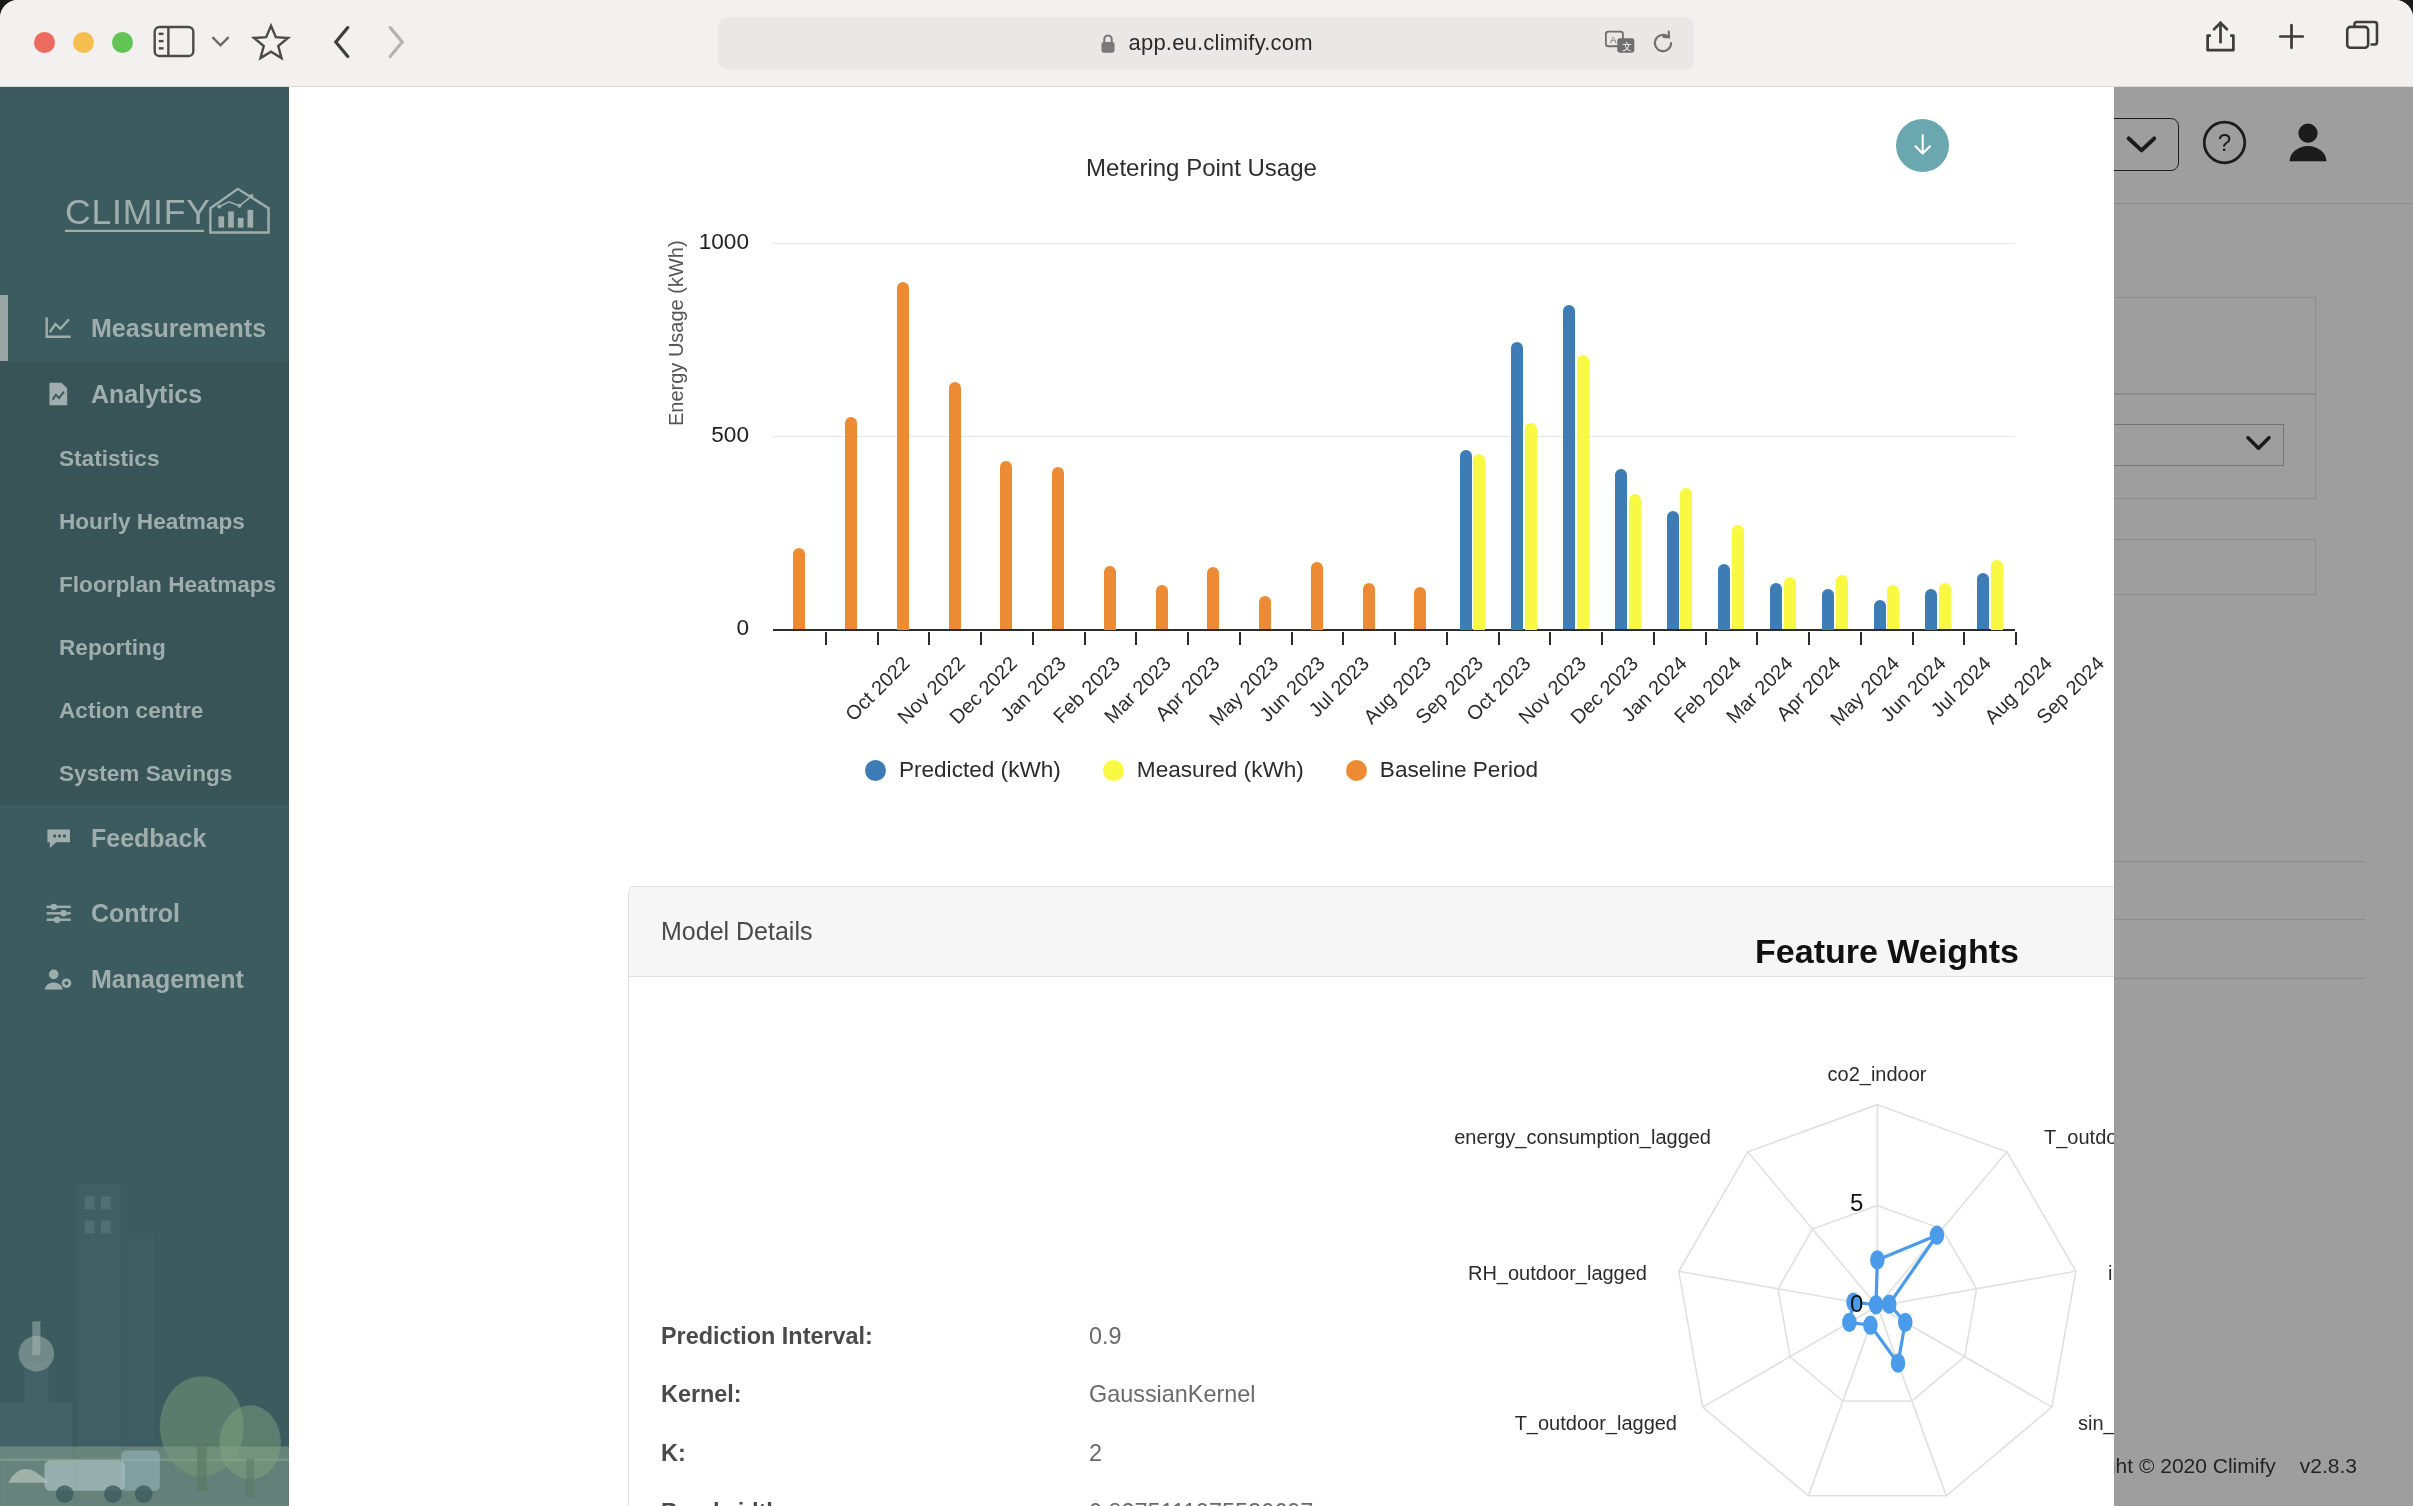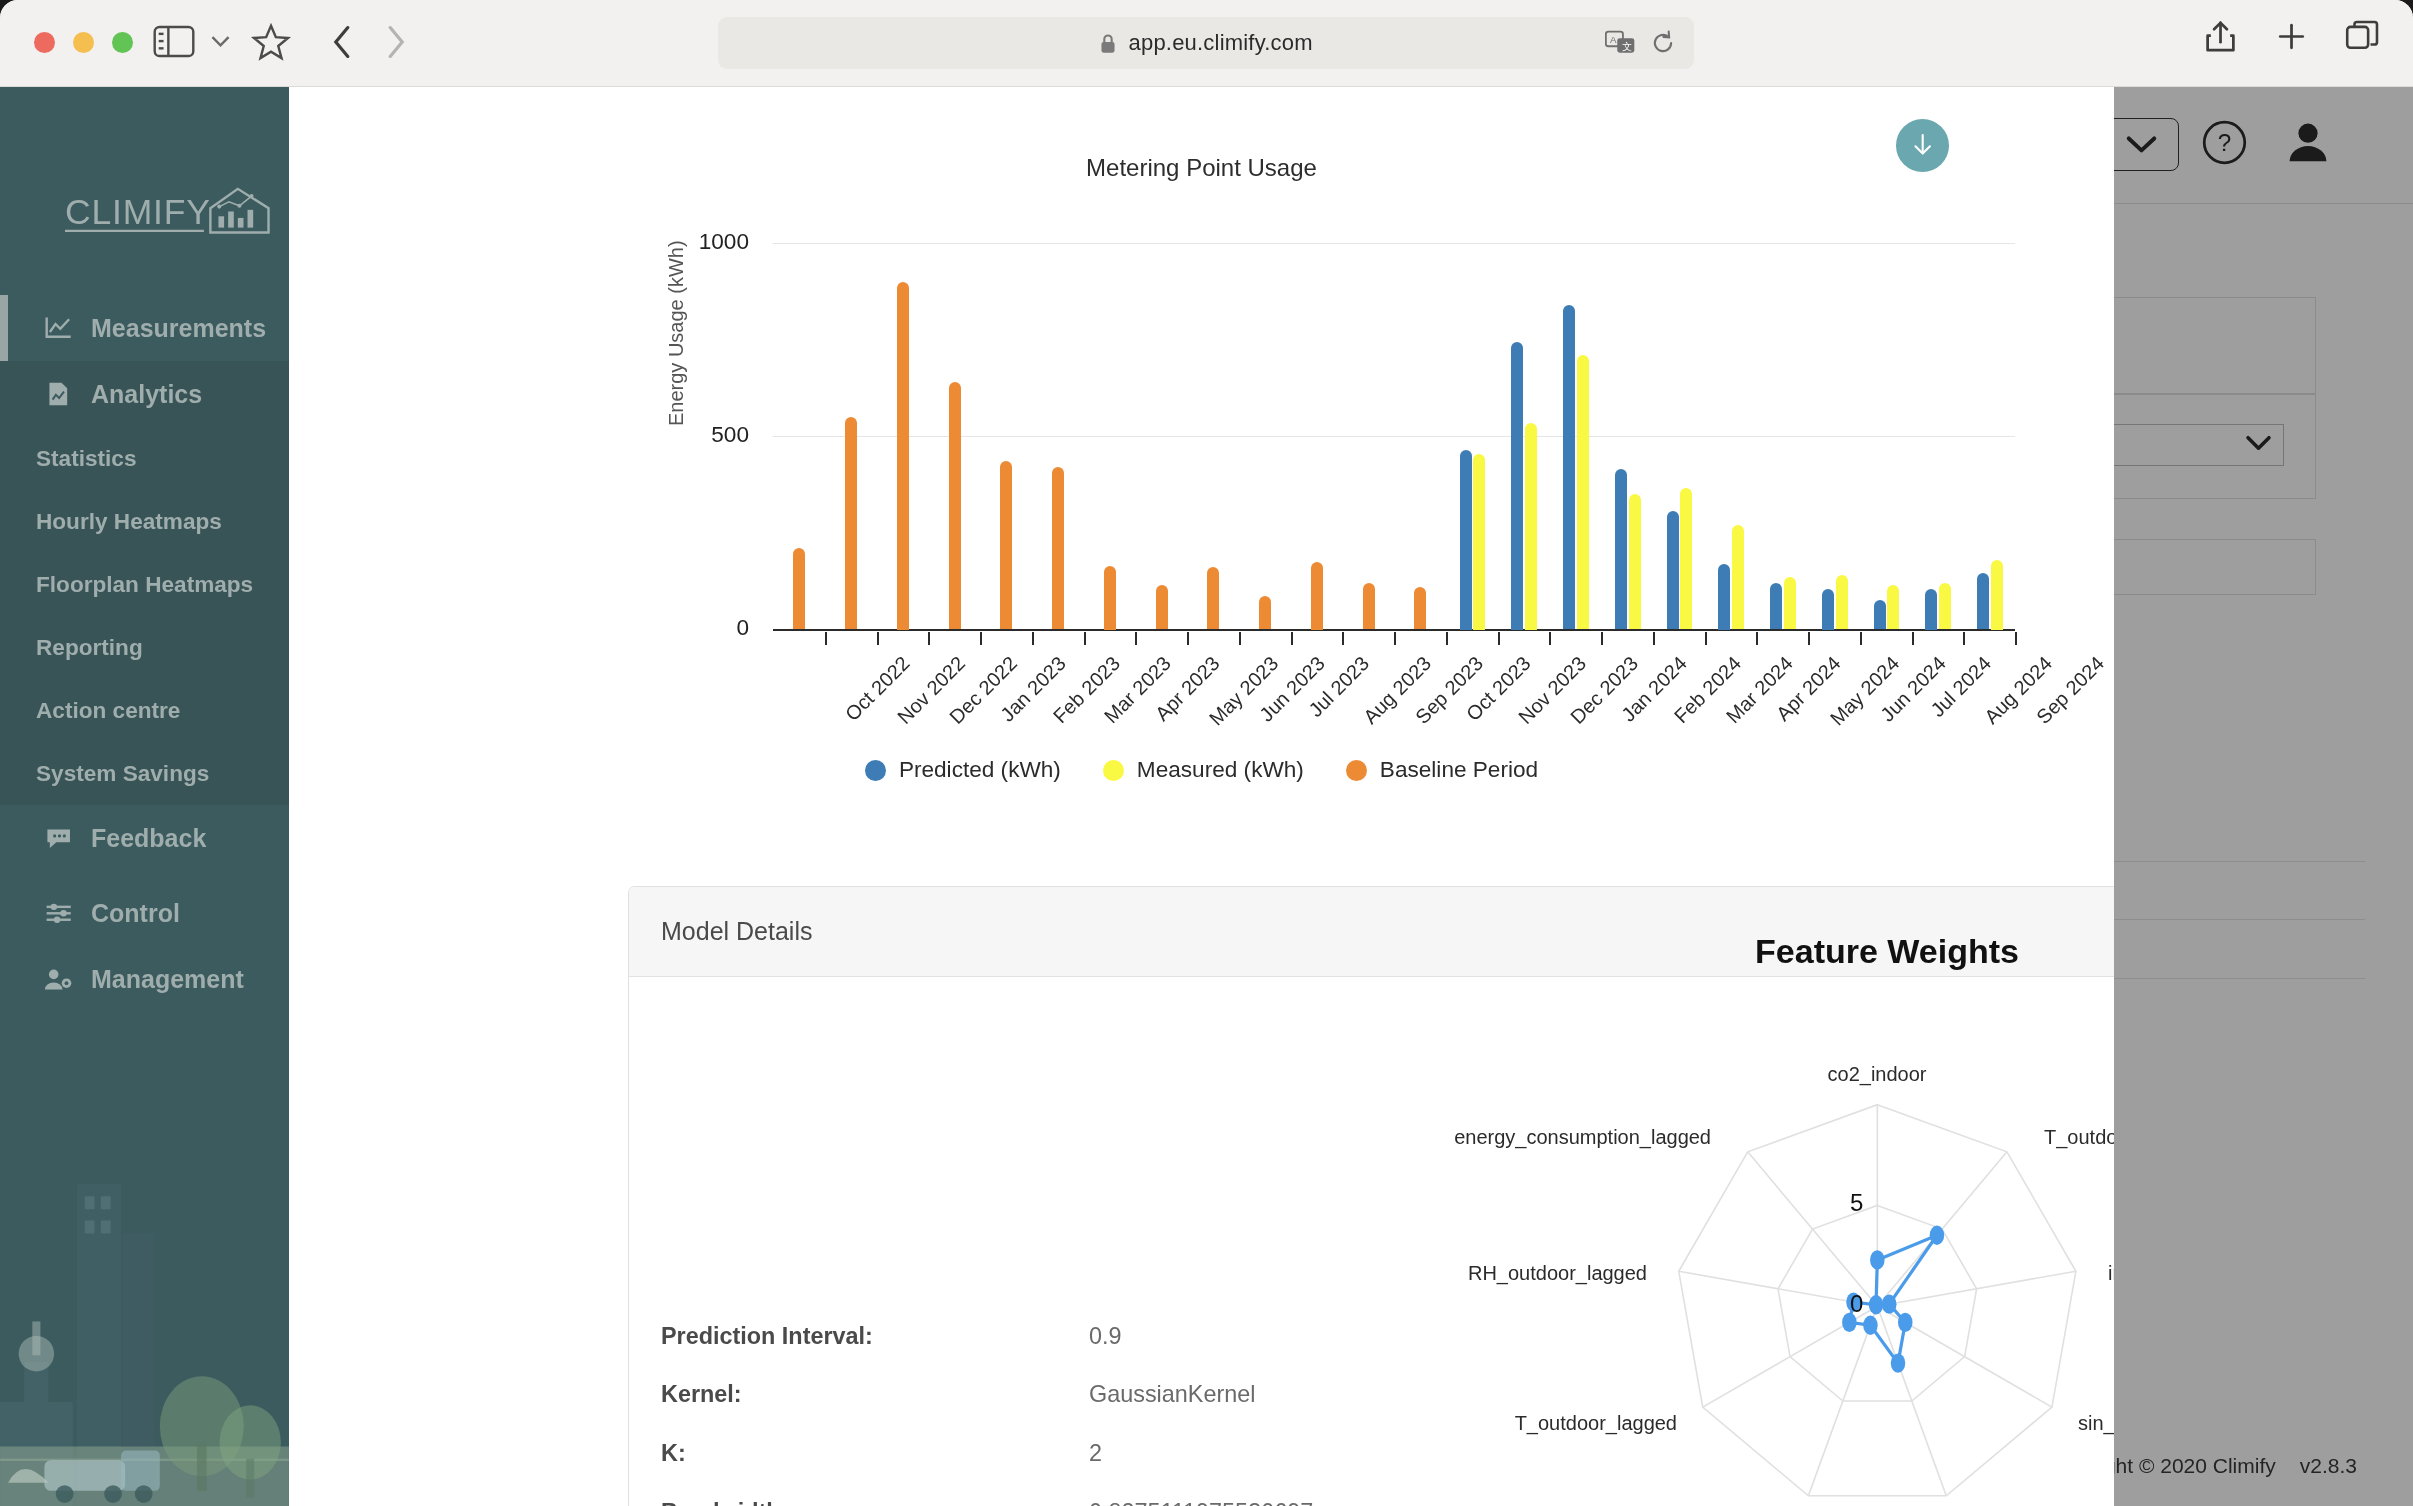--- a/index.html
+++ b/index.html
@@ -78,7 +78,7 @@
   .nav-item { display:flex; align-items:center; gap:18px; padding:0 0 0 44px; height:66px; color:#9fadad; font-size:25px; font-weight:bold; }
   .nav-item .nic { width:29px; height:27.4px; display:flex; align-items:center; justify-content:center; }
   .nav-item.active-group { background:#395457; }
-  .nav-sub { height:63px; display:flex; align-items:center; padding-left:36px; color:#9fadad; font-size:22.6px; font-weight:bold; background:#395457; }
+  .nav-sub { height:63px; display:flex; align-items:center; padding-left:59px; color:#9fadad; font-size:22.6px; font-weight:bold; background:#395457; }
   .group-bar { position:absolute; left:0; width:8px; background:#9aa5a5; }
 
   .city { position:absolute; left:0; bottom:0; width:289px; height:347px; opacity:.95;}

